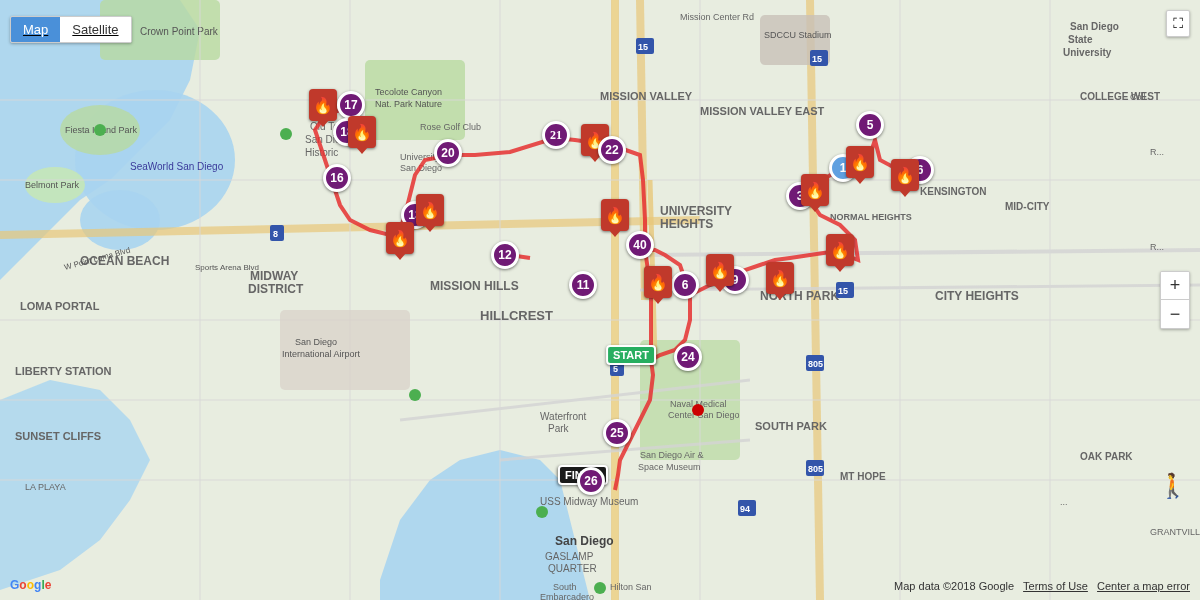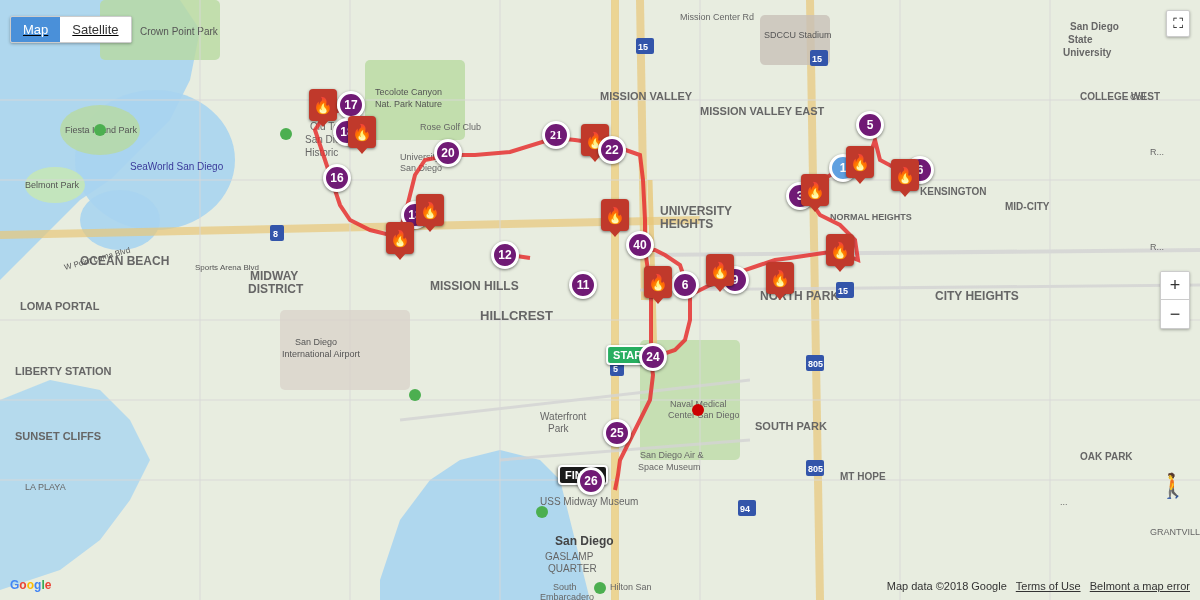--- a/index.html
+++ b/index.html
@@ -514,7 +514,7 @@
   <div class="marker" style="left:631px;top:355px;">
     <div class="start-marker">START</div>
   </div>
-  <div class="marker" style="left:653px;top:357px;">
+  <div class="marker" style="left:688px;top:357px;">
     <div class="blue-marker">24</div>
   </div>
 

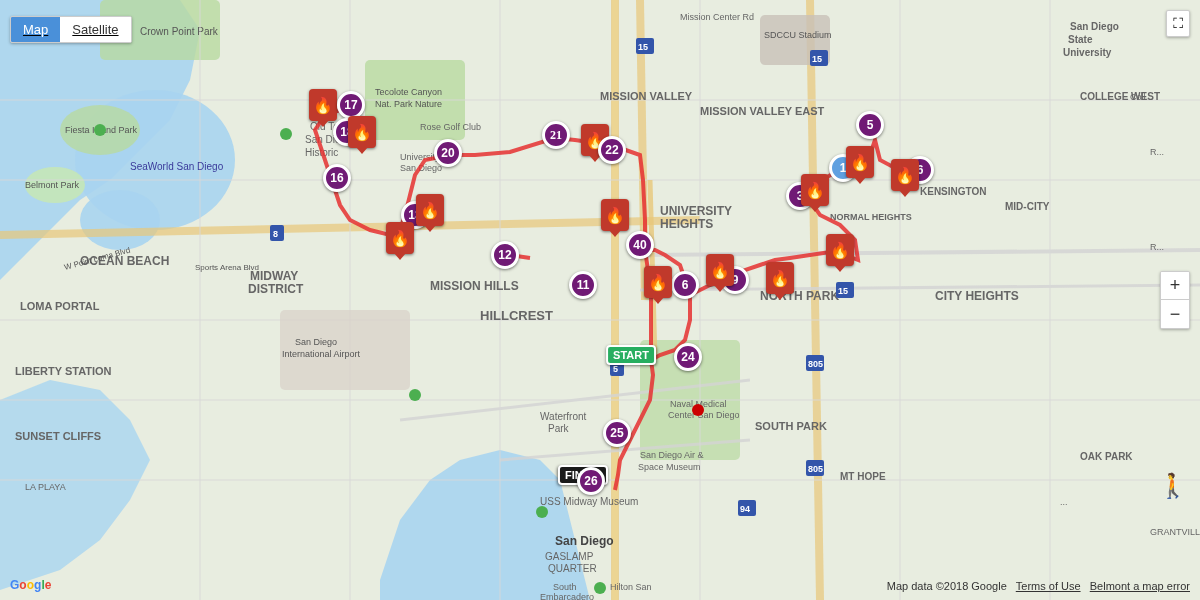--- a/index.html
+++ b/index.html
@@ -554,7 +554,7 @@
     &nbsp;
     <a href="#">Terms of Use</a>
     &nbsp;
-    <a href="#">Belmont a map error</a>
+    <a href="#">Center a map error</a>
   </div>
 
 </div>

